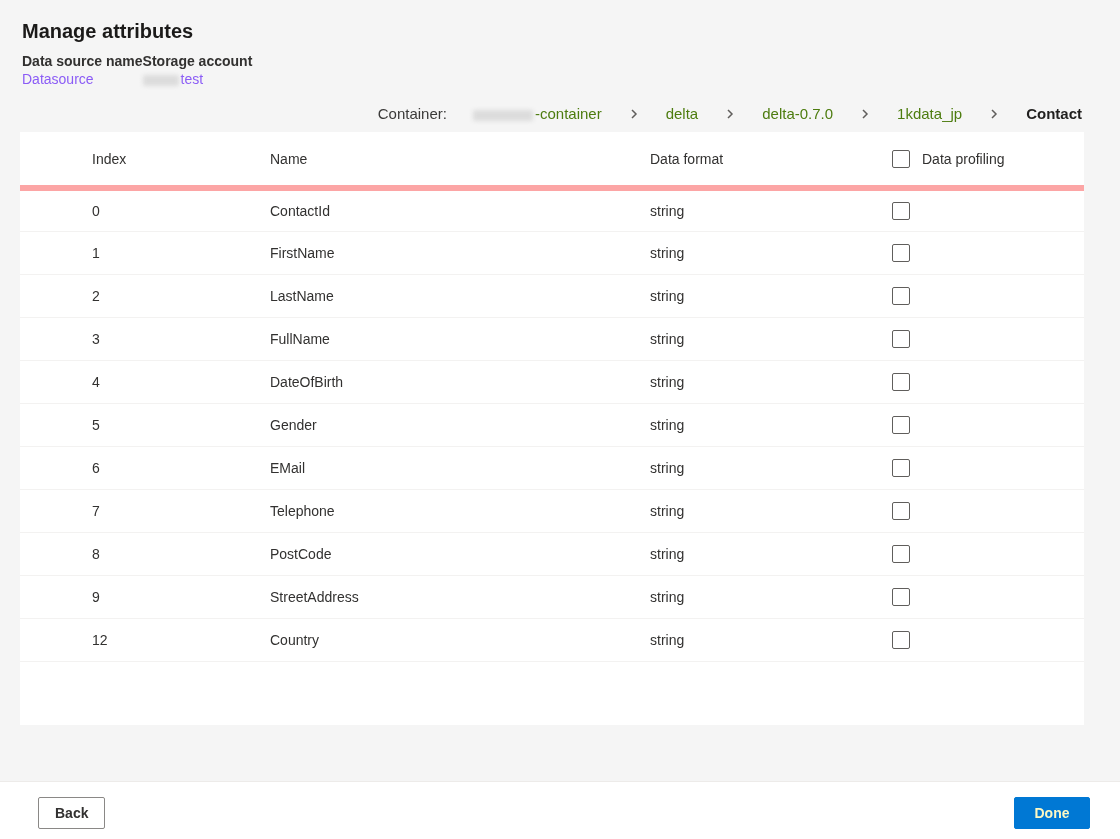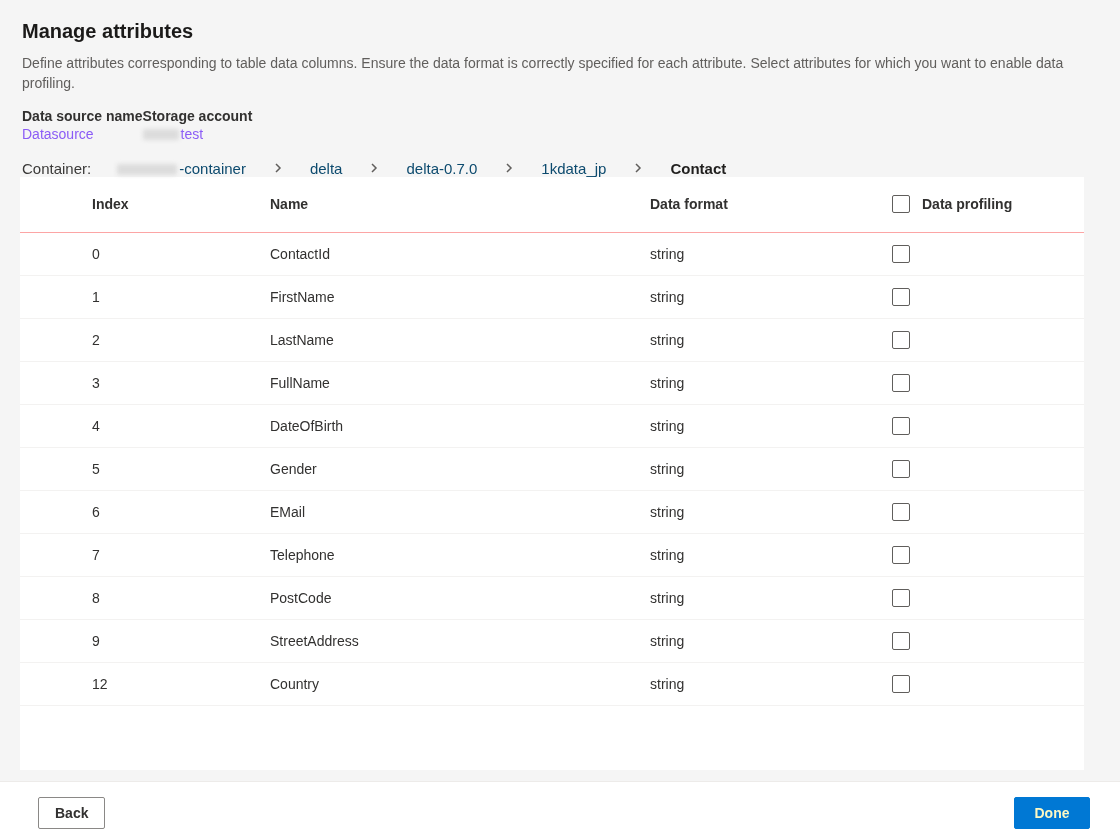--- a/index.html
+++ b/index.html
@@ -182,7 +182,6 @@
   <div class="content-area">
 
     <h1 class="page-title">Manage attributes</h1>
-    <p class="page-desc">Define attributes corresponding to table data columns. Ensure the data format is correctly specified for each attribute. Select attributes for which you want to enable data profiling.</p>
 
     <div class="meta-row">
       <div class="meta-col">

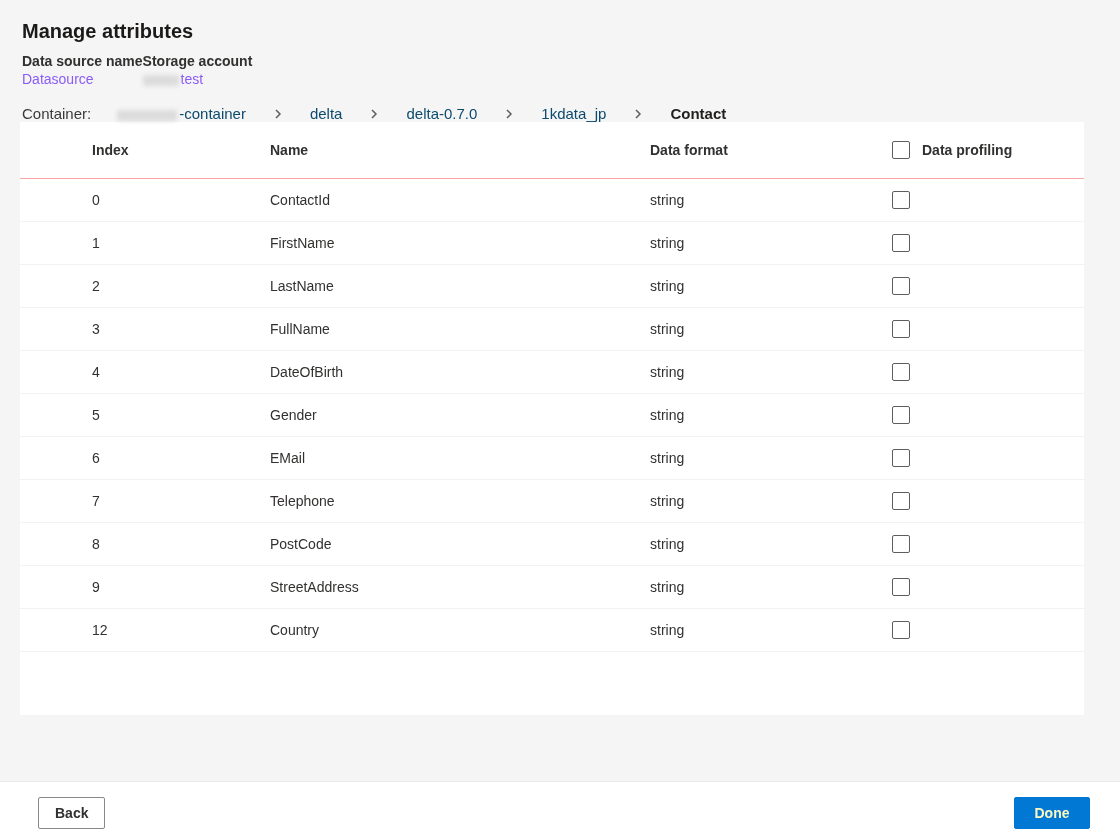--- a/index.html
+++ b/index.html
@@ -68,6 +68,8 @@
       gap: 26px;
       font-size: 15px;
       color: #605e5c;
+      margin-bottom: 10px;
+      justify-content: flex-end;
     }
     .breadcrumb .bc-label { color: #3b3a39; }
     .breadcrumb .bc-item { color: #0c4a6e; cursor: pointer; }

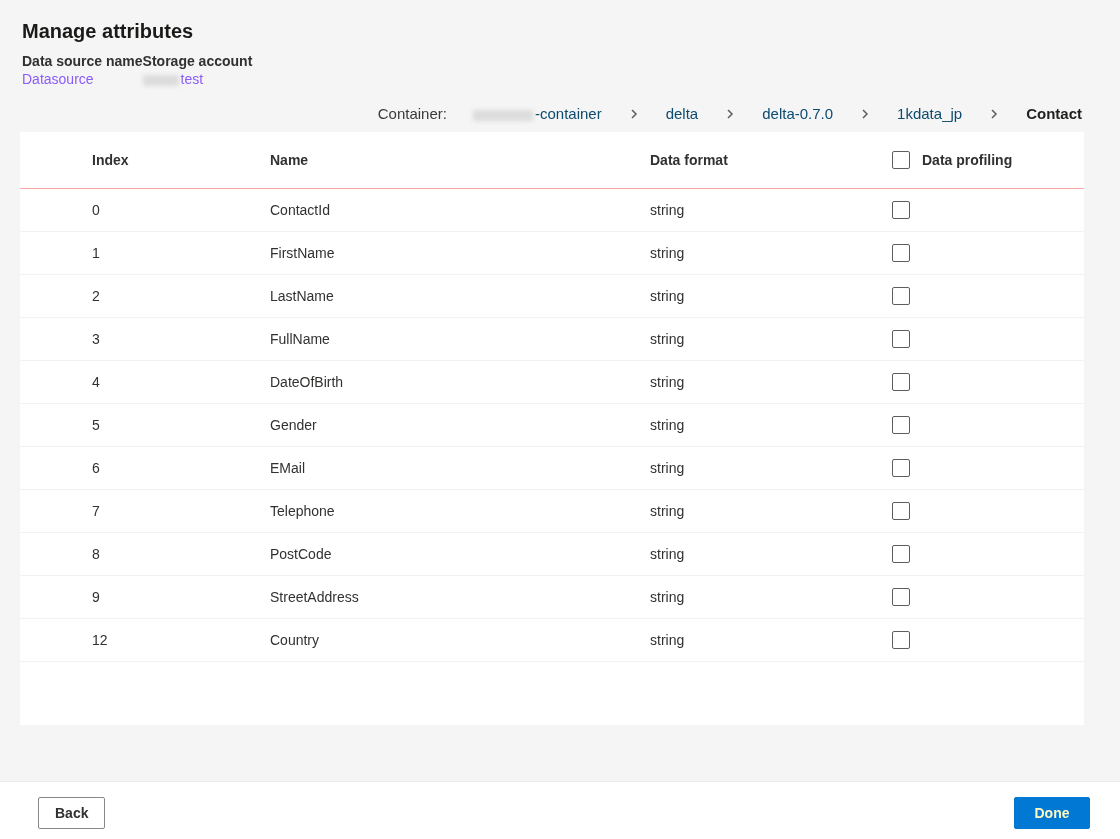--- a/index.html
+++ b/index.html
@@ -72,7 +72,7 @@
       justify-content: flex-end;
     }
     .breadcrumb .bc-label { color: #3b3a39; }
-    .breadcrumb .bc-item { color: #0c4a6e; cursor: pointer; }
+    .breadcrumb .bc-item { color: #4d7c0f; cursor: pointer; }
     .breadcrumb .bc-item.current { font-weight: 600; color: #201f1e; cursor: default; }
     .chev {
       width: 12px; height: 12px;

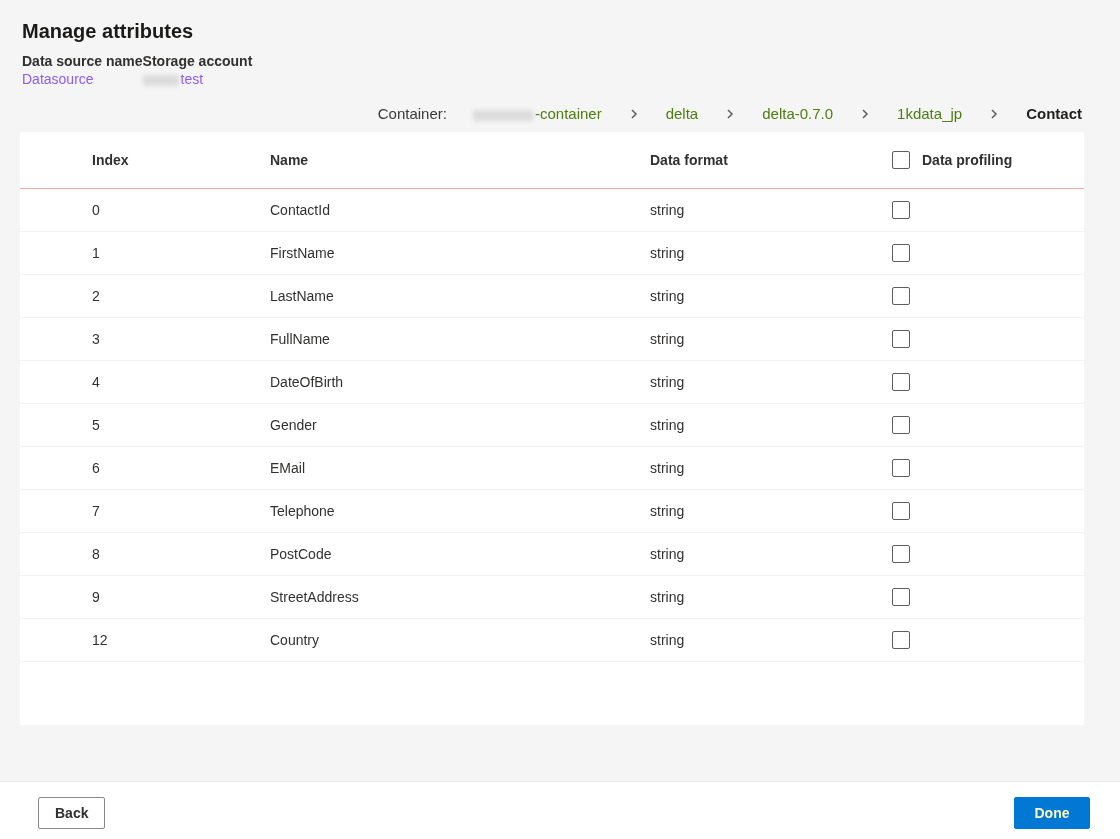--- a/index.html
+++ b/index.html
@@ -103,10 +103,10 @@
 
     table.attrs thead th {
       height: 56px;
-      font-weight: 700;
+      font-weight: 400;
       color: #323130;
       font-size: 14px;
-      border-bottom: 1px solid #fca5a5;
+      border-bottom: 6px solid #fca5a5;
       background: #ffffff;
     }
 

